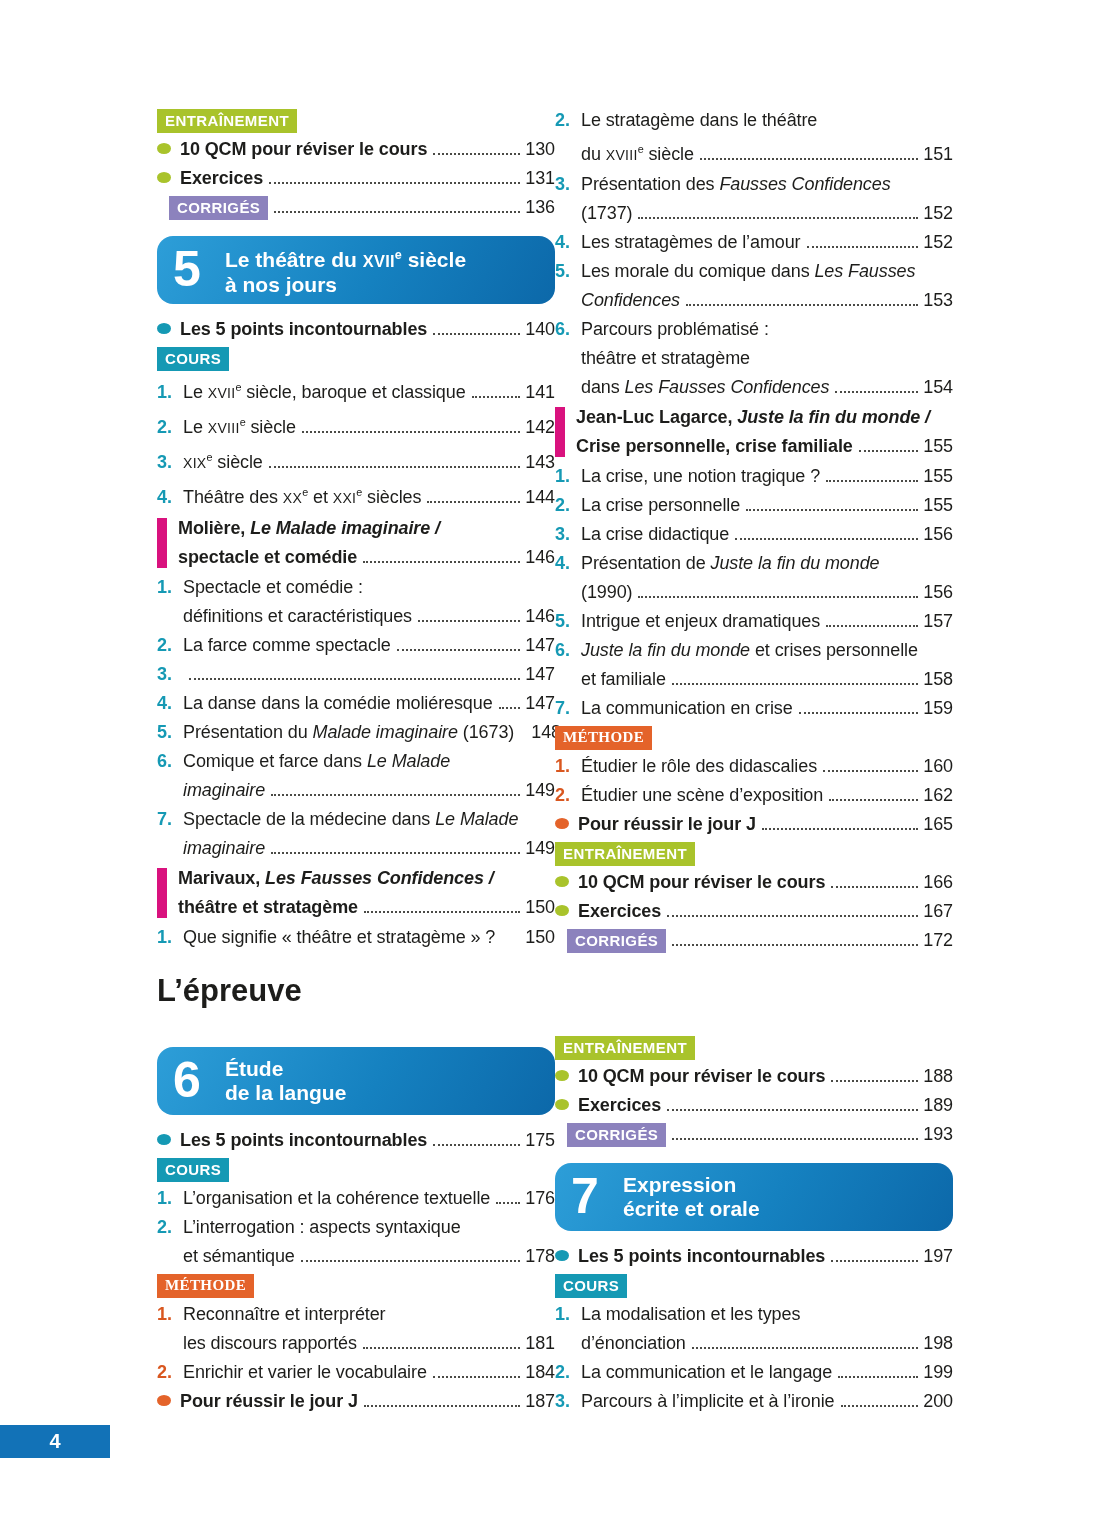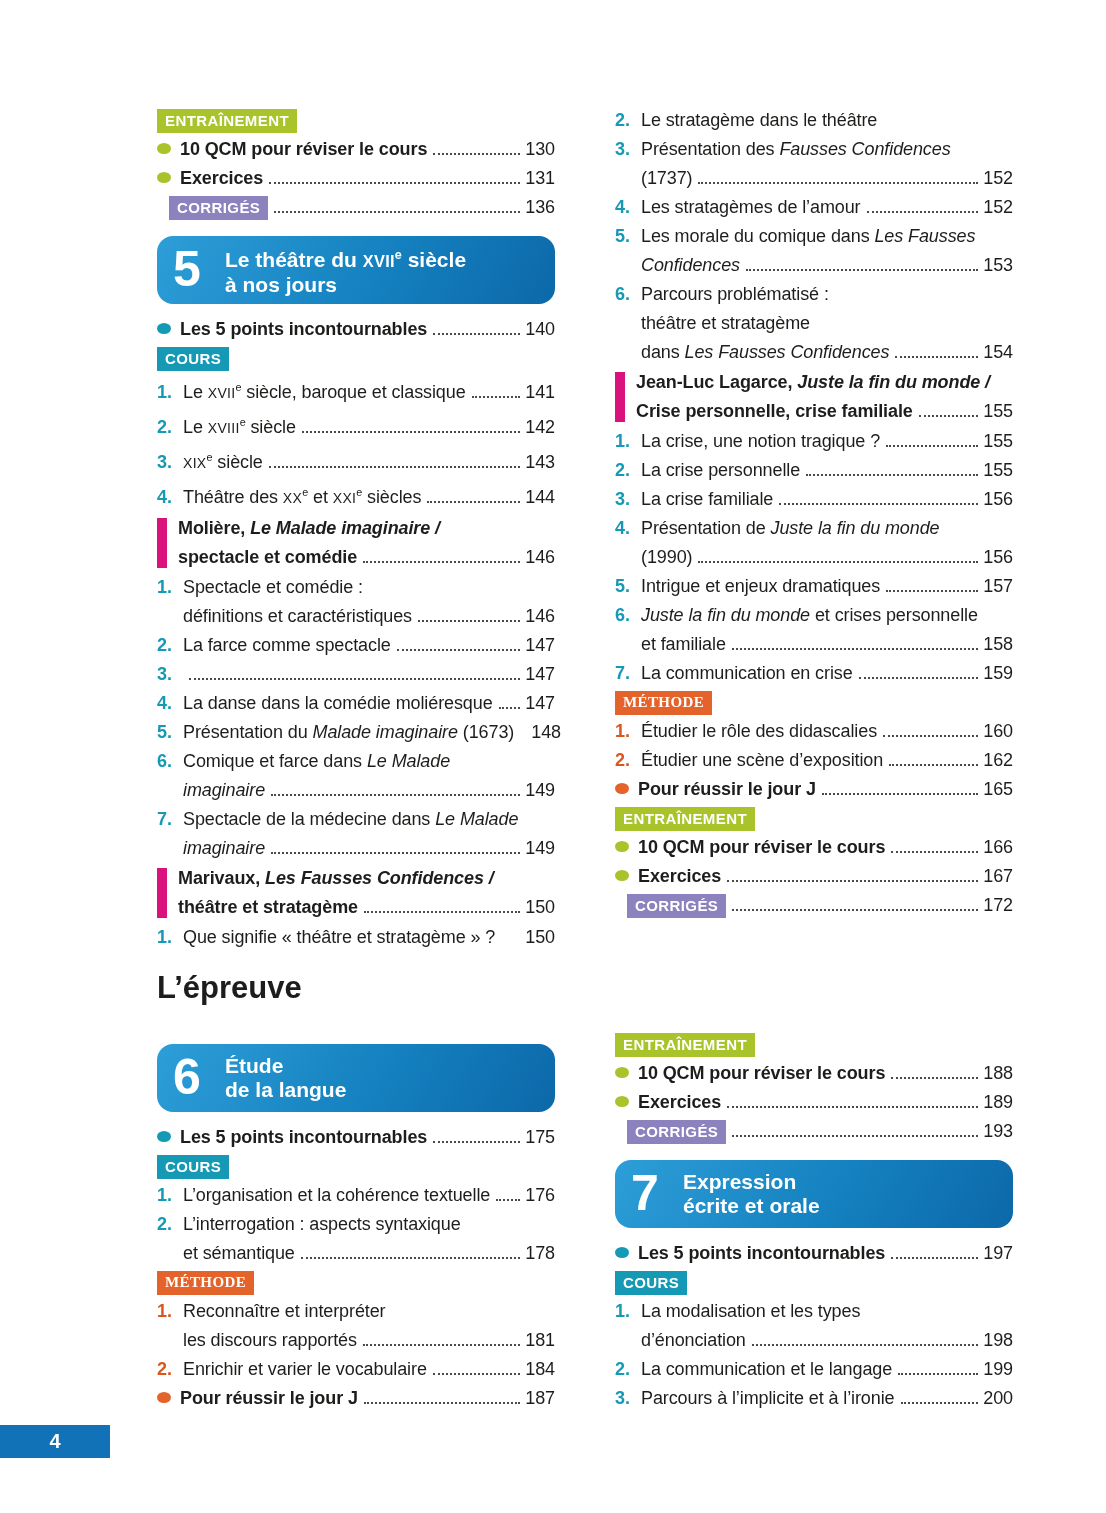--- a/index.html
+++ b/index.html
@@ -6,7 +6,7 @@
   .page{position:relative;width:1106px;height:1513px;background:#ffffff;overflow:hidden;
         font-family:"Liberation Sans", sans-serif;color:#1d1d1b;}
   .content{position:absolute;left:157px;top:106px;width:856px;}
-  .cols{display:flex;justify-content:space-between;}
+  .cols{display:flex;}
   .col{width:398px;}
   
   .row{display:flex;align-items:baseline;min-height:29px;line-height:29px;

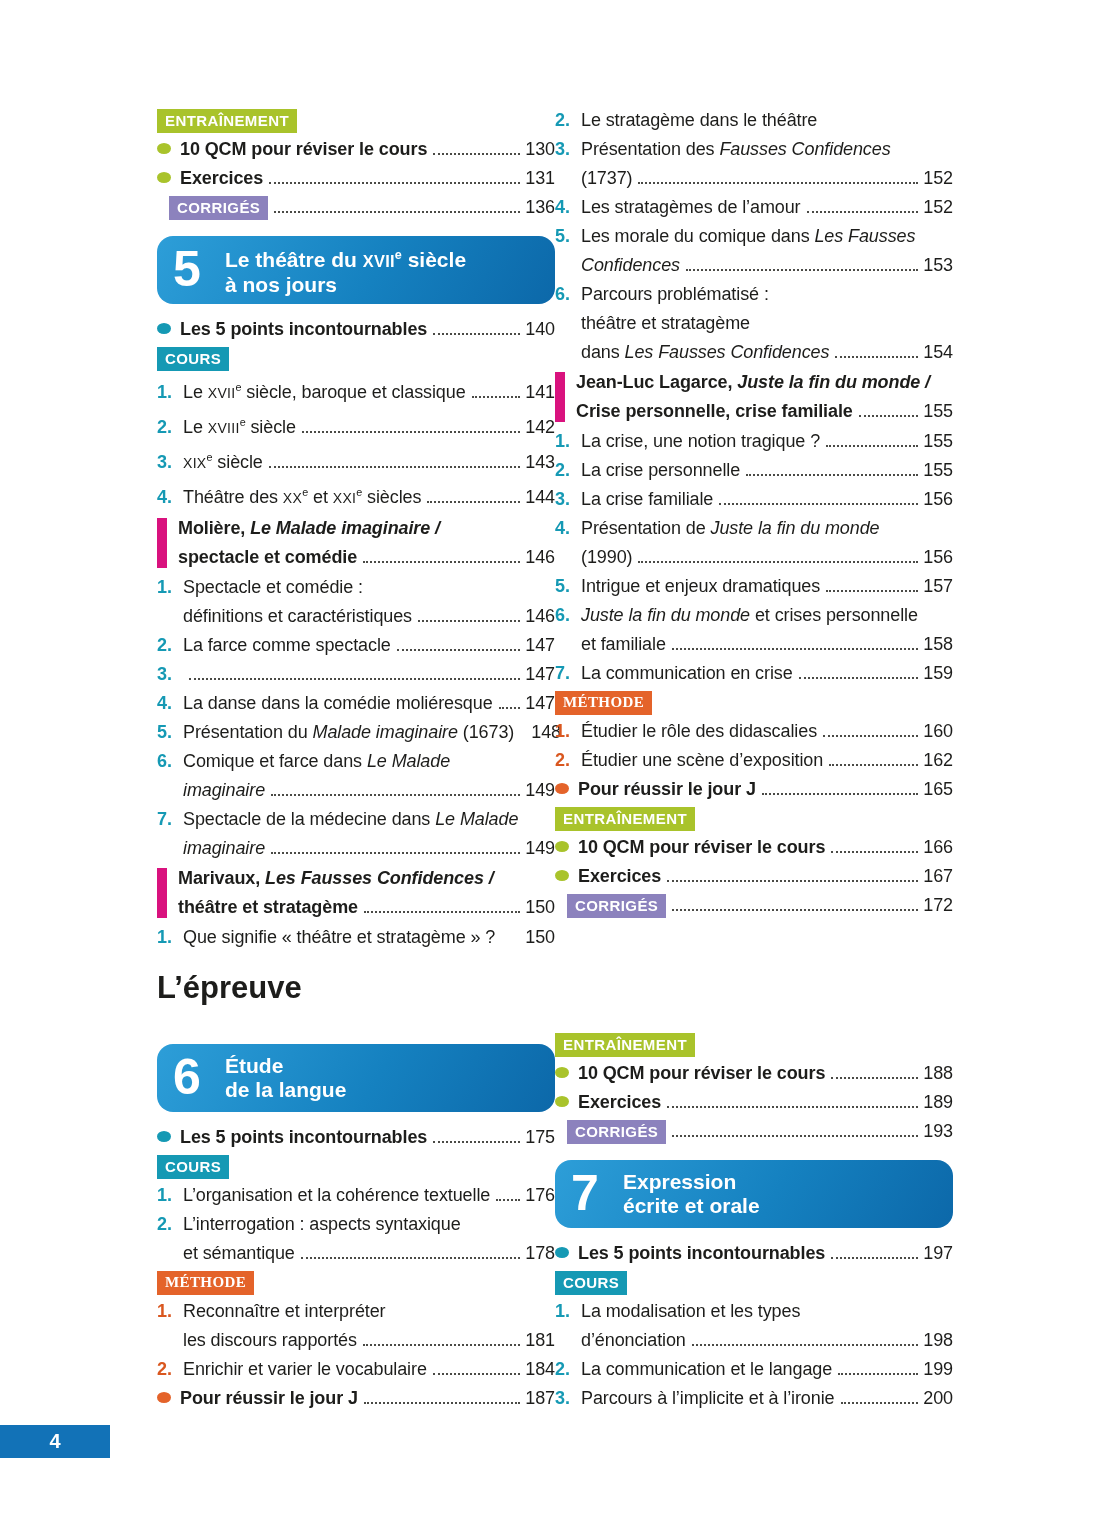--- a/index.html
+++ b/index.html
@@ -214,6 +214,12 @@
             <span class="txt"><span>Le stratagème dans le théâtre</span></span>
           </div>
           <div class="row">
+            <span class="indent"></span>
+            <span class="txt"><span>du </span><span class="sc ">XVIII</span><span class="sup">e</span><span> siècle</span></span>
+            <span class="lead"></span>
+            <span class="pg">151</span>
+          </div>
+          <div class="row">
             <span class="num nc-teal">3.</span>
             <span class="txt"><span>Présentation des </span><span class="i ">Fausses Confidences</span></span>
           </div>

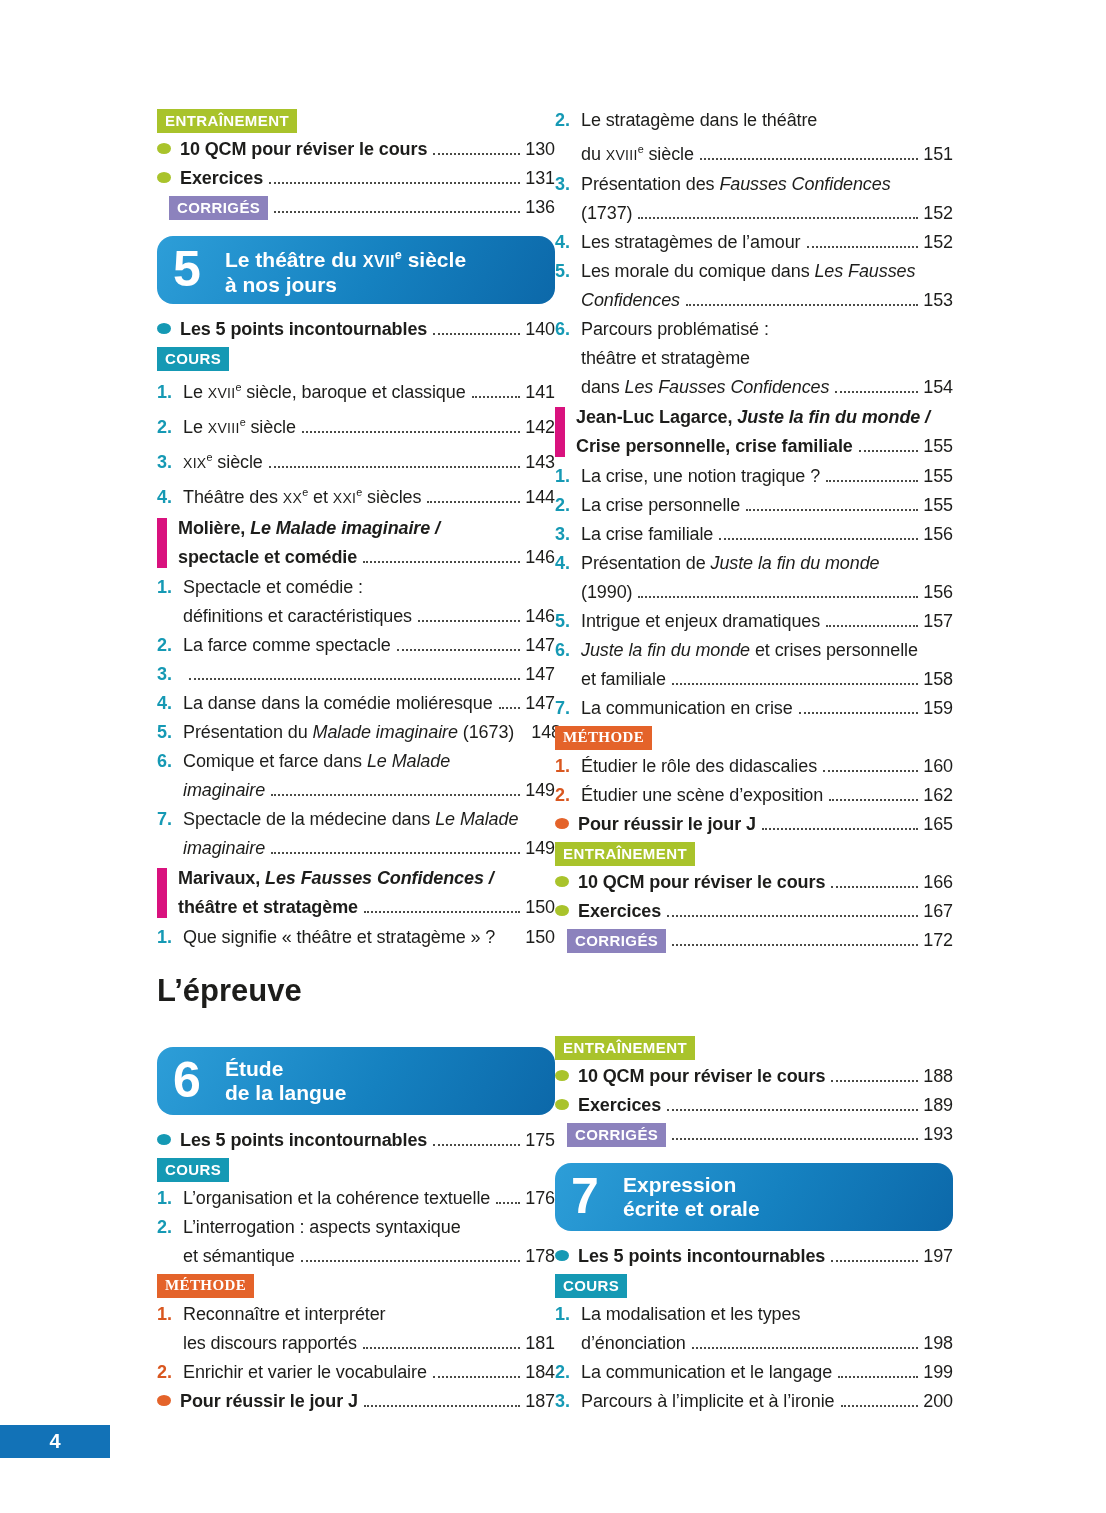--- a/index.html
+++ b/index.html
@@ -286,7 +286,7 @@
           </div>
           <div class="row">
             <span class="num nc-teal">3.</span>
-            <span class="txt"><span>La crise familiale</span></span>
+            <span class="txt"><span>La crise didactique</span></span>
             <span class="lead"></span>
             <span class="pg">156</span>
           </div>

